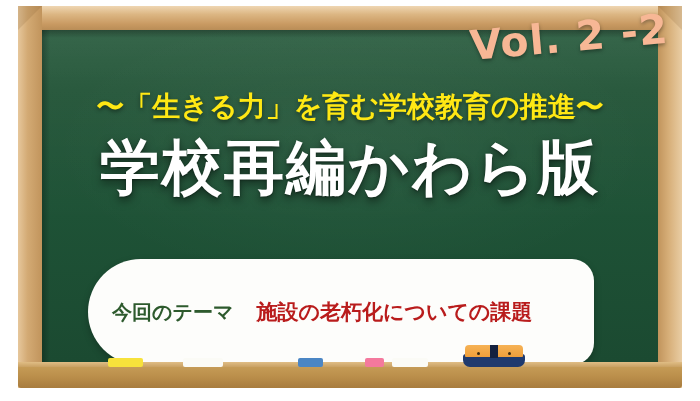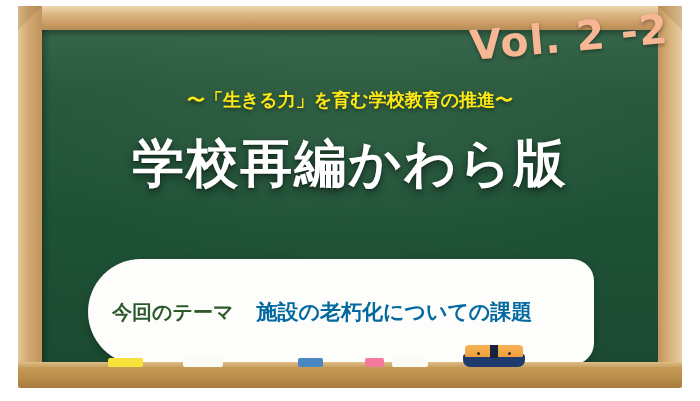--- a/index.html
+++ b/index.html
@@ -184,7 +184,7 @@
     top: 88px;
     width: 700px;
     text-align: center;
-    font-size: 18px;
+    font-size: 28px;
     font-weight: bold;
     color: #ffe814;
     letter-spacing: 0px;

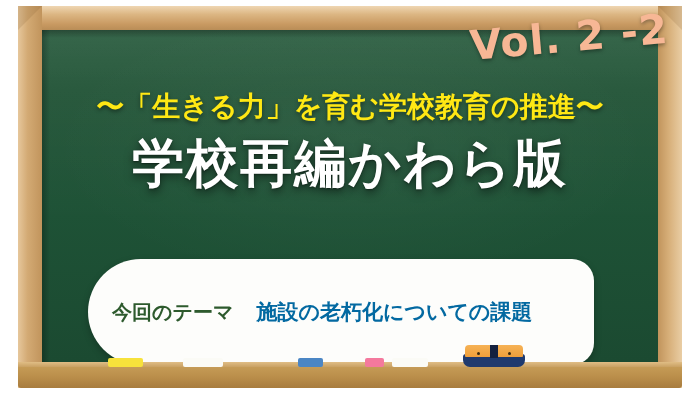--- a/index.html
+++ b/index.html
@@ -199,7 +199,7 @@
     top: 136px;
     width: 700px;
     text-align: center;
-    font-size: 52px;
+    font-size: 60px;
     font-weight: bold;
     color: #ffffff;
     letter-spacing: 2px;

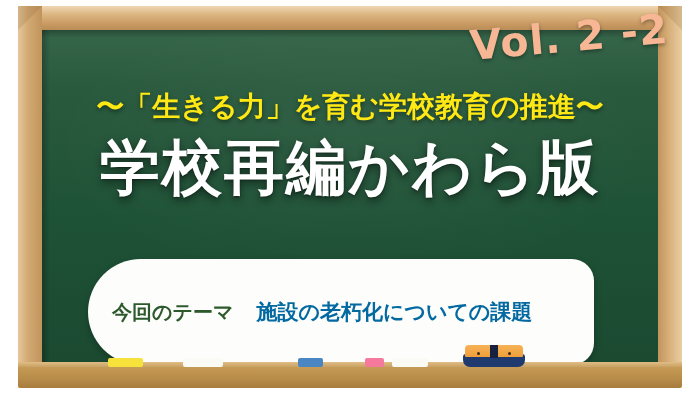--- a/index.html
+++ b/index.html
@@ -266,7 +266,7 @@
 
   <div class="theme-panel" style="background: rgb(253, 253, 251);">
     <span class="theme-label" style="color: rgb(45, 90, 45);">今回のテーマ</span>
-    <span class="theme-value" style="color: #0369a1;">施設の老朽化についての課題</span>
+    <span class="theme-value" style="color: #b91c1c;">施設の老朽化についての課題</span>
   </div>
 
   <div class="ledge"></div>

